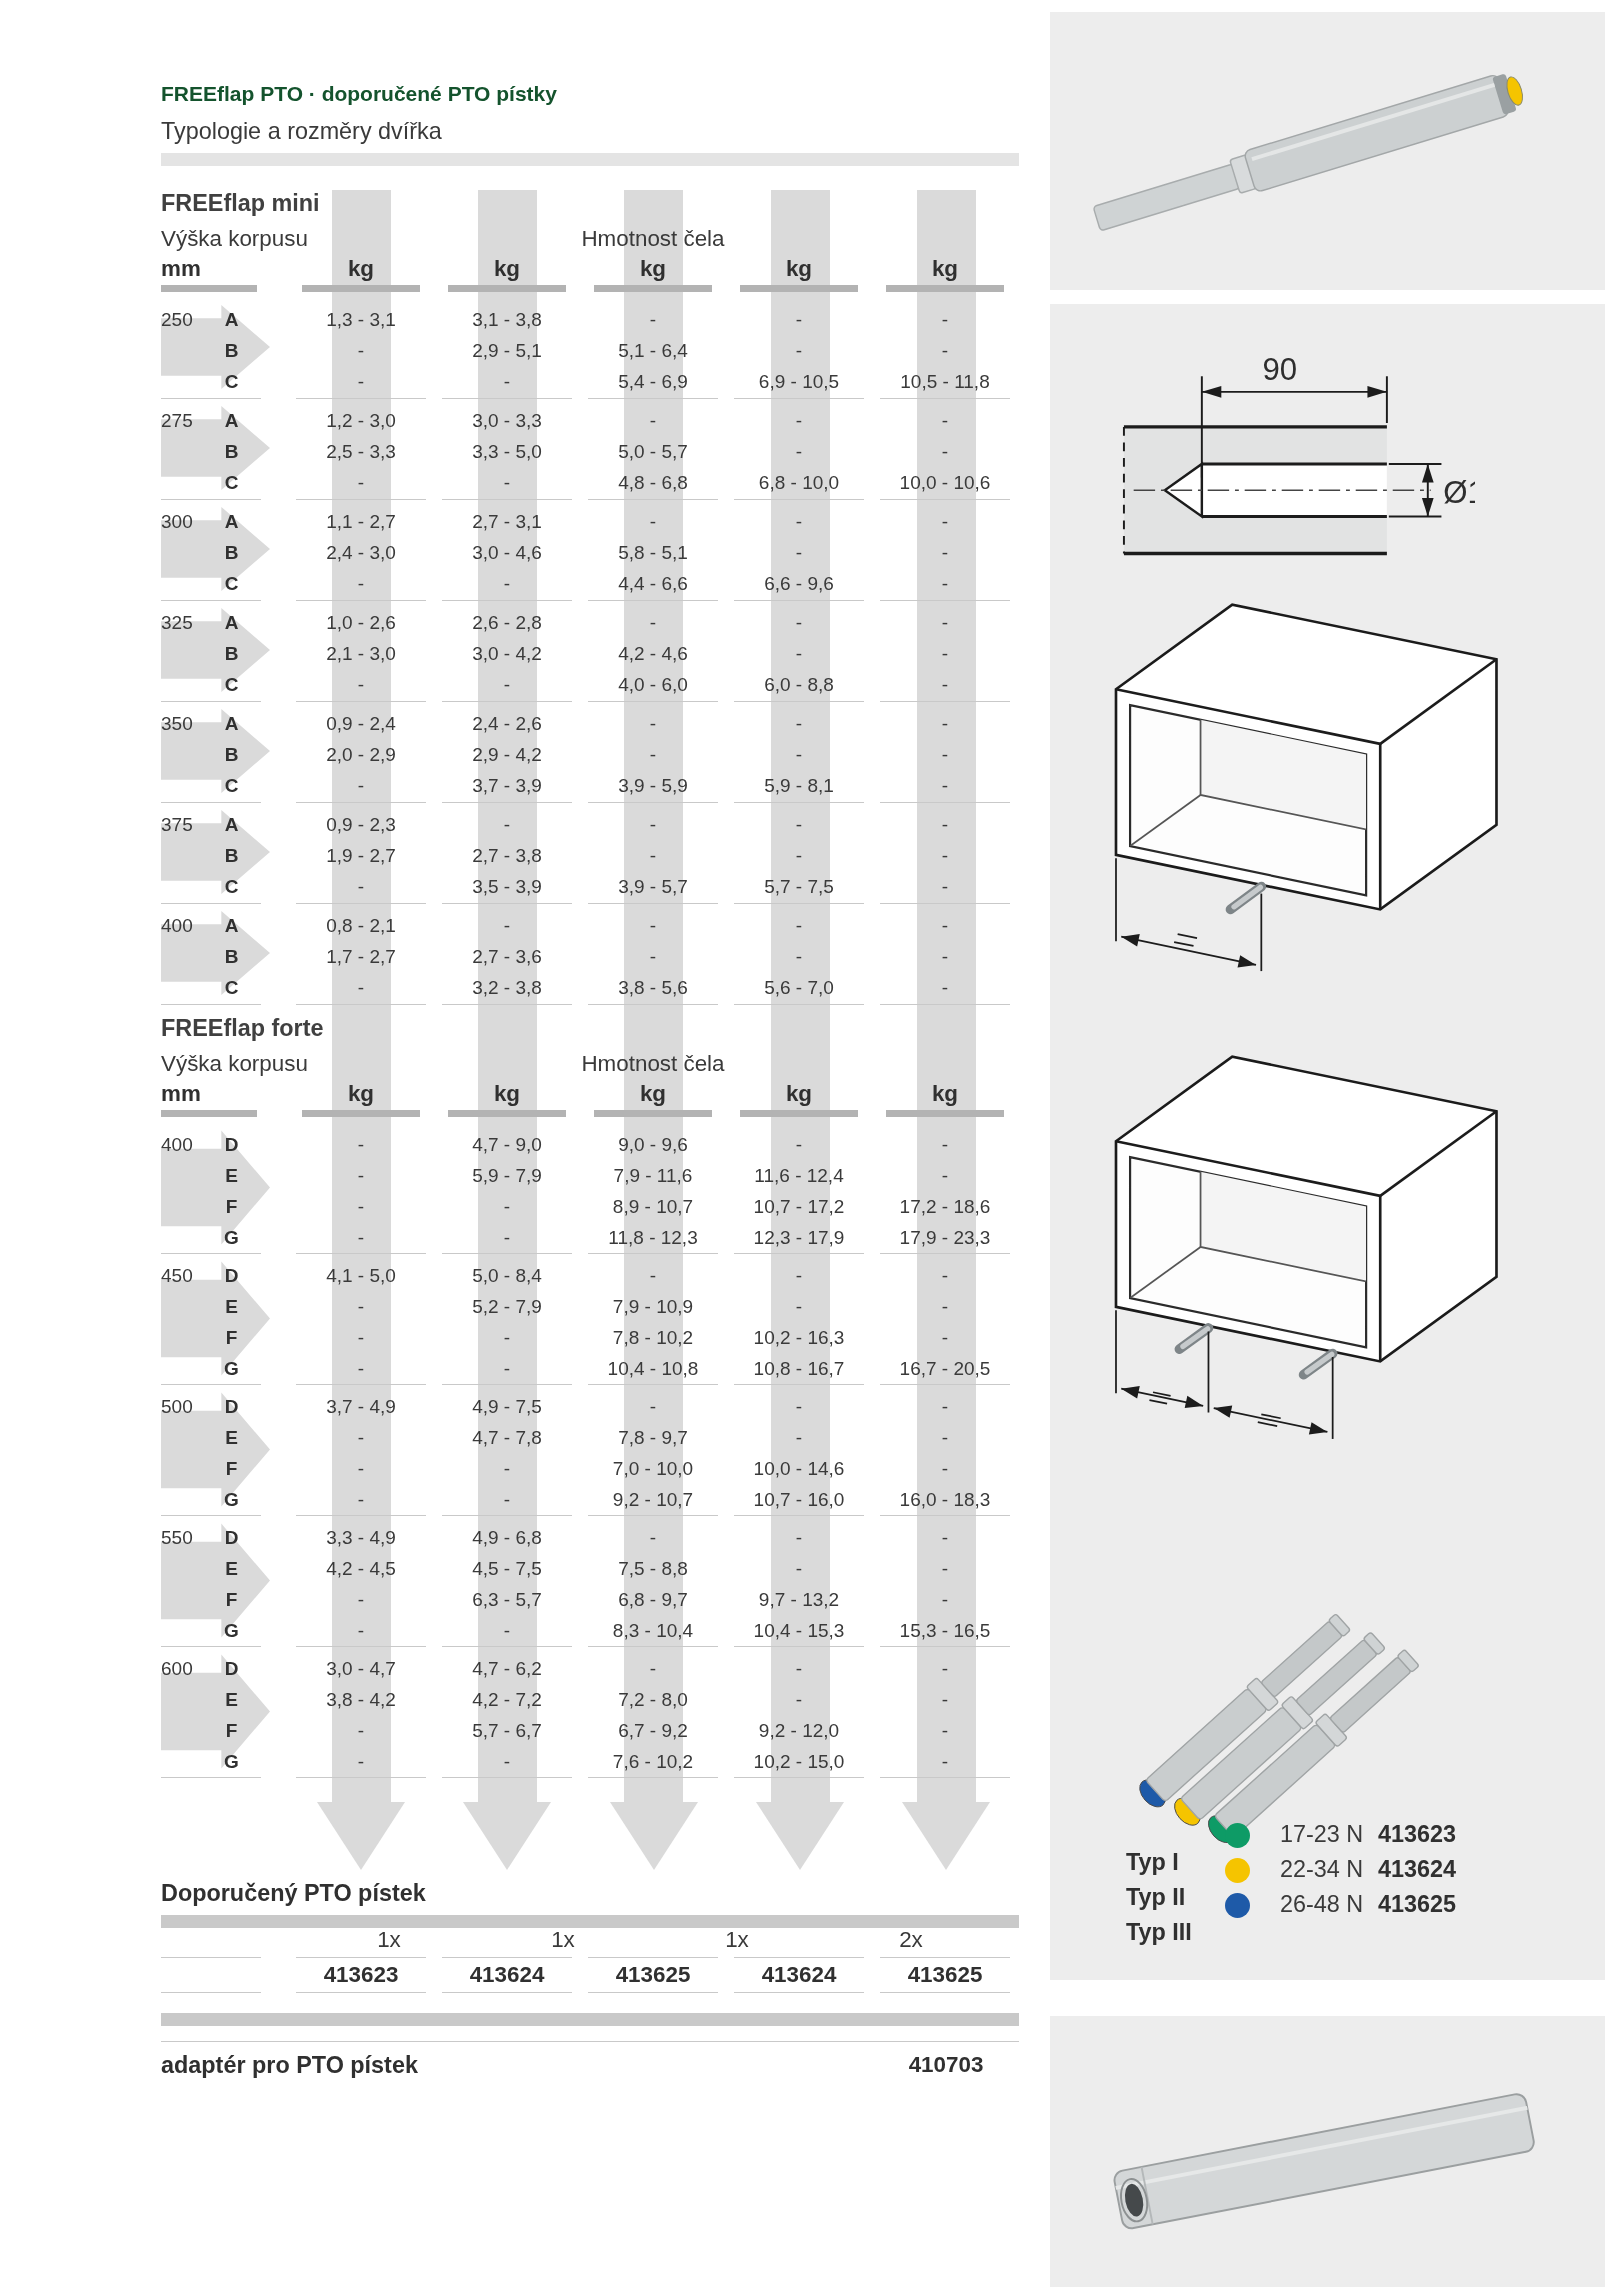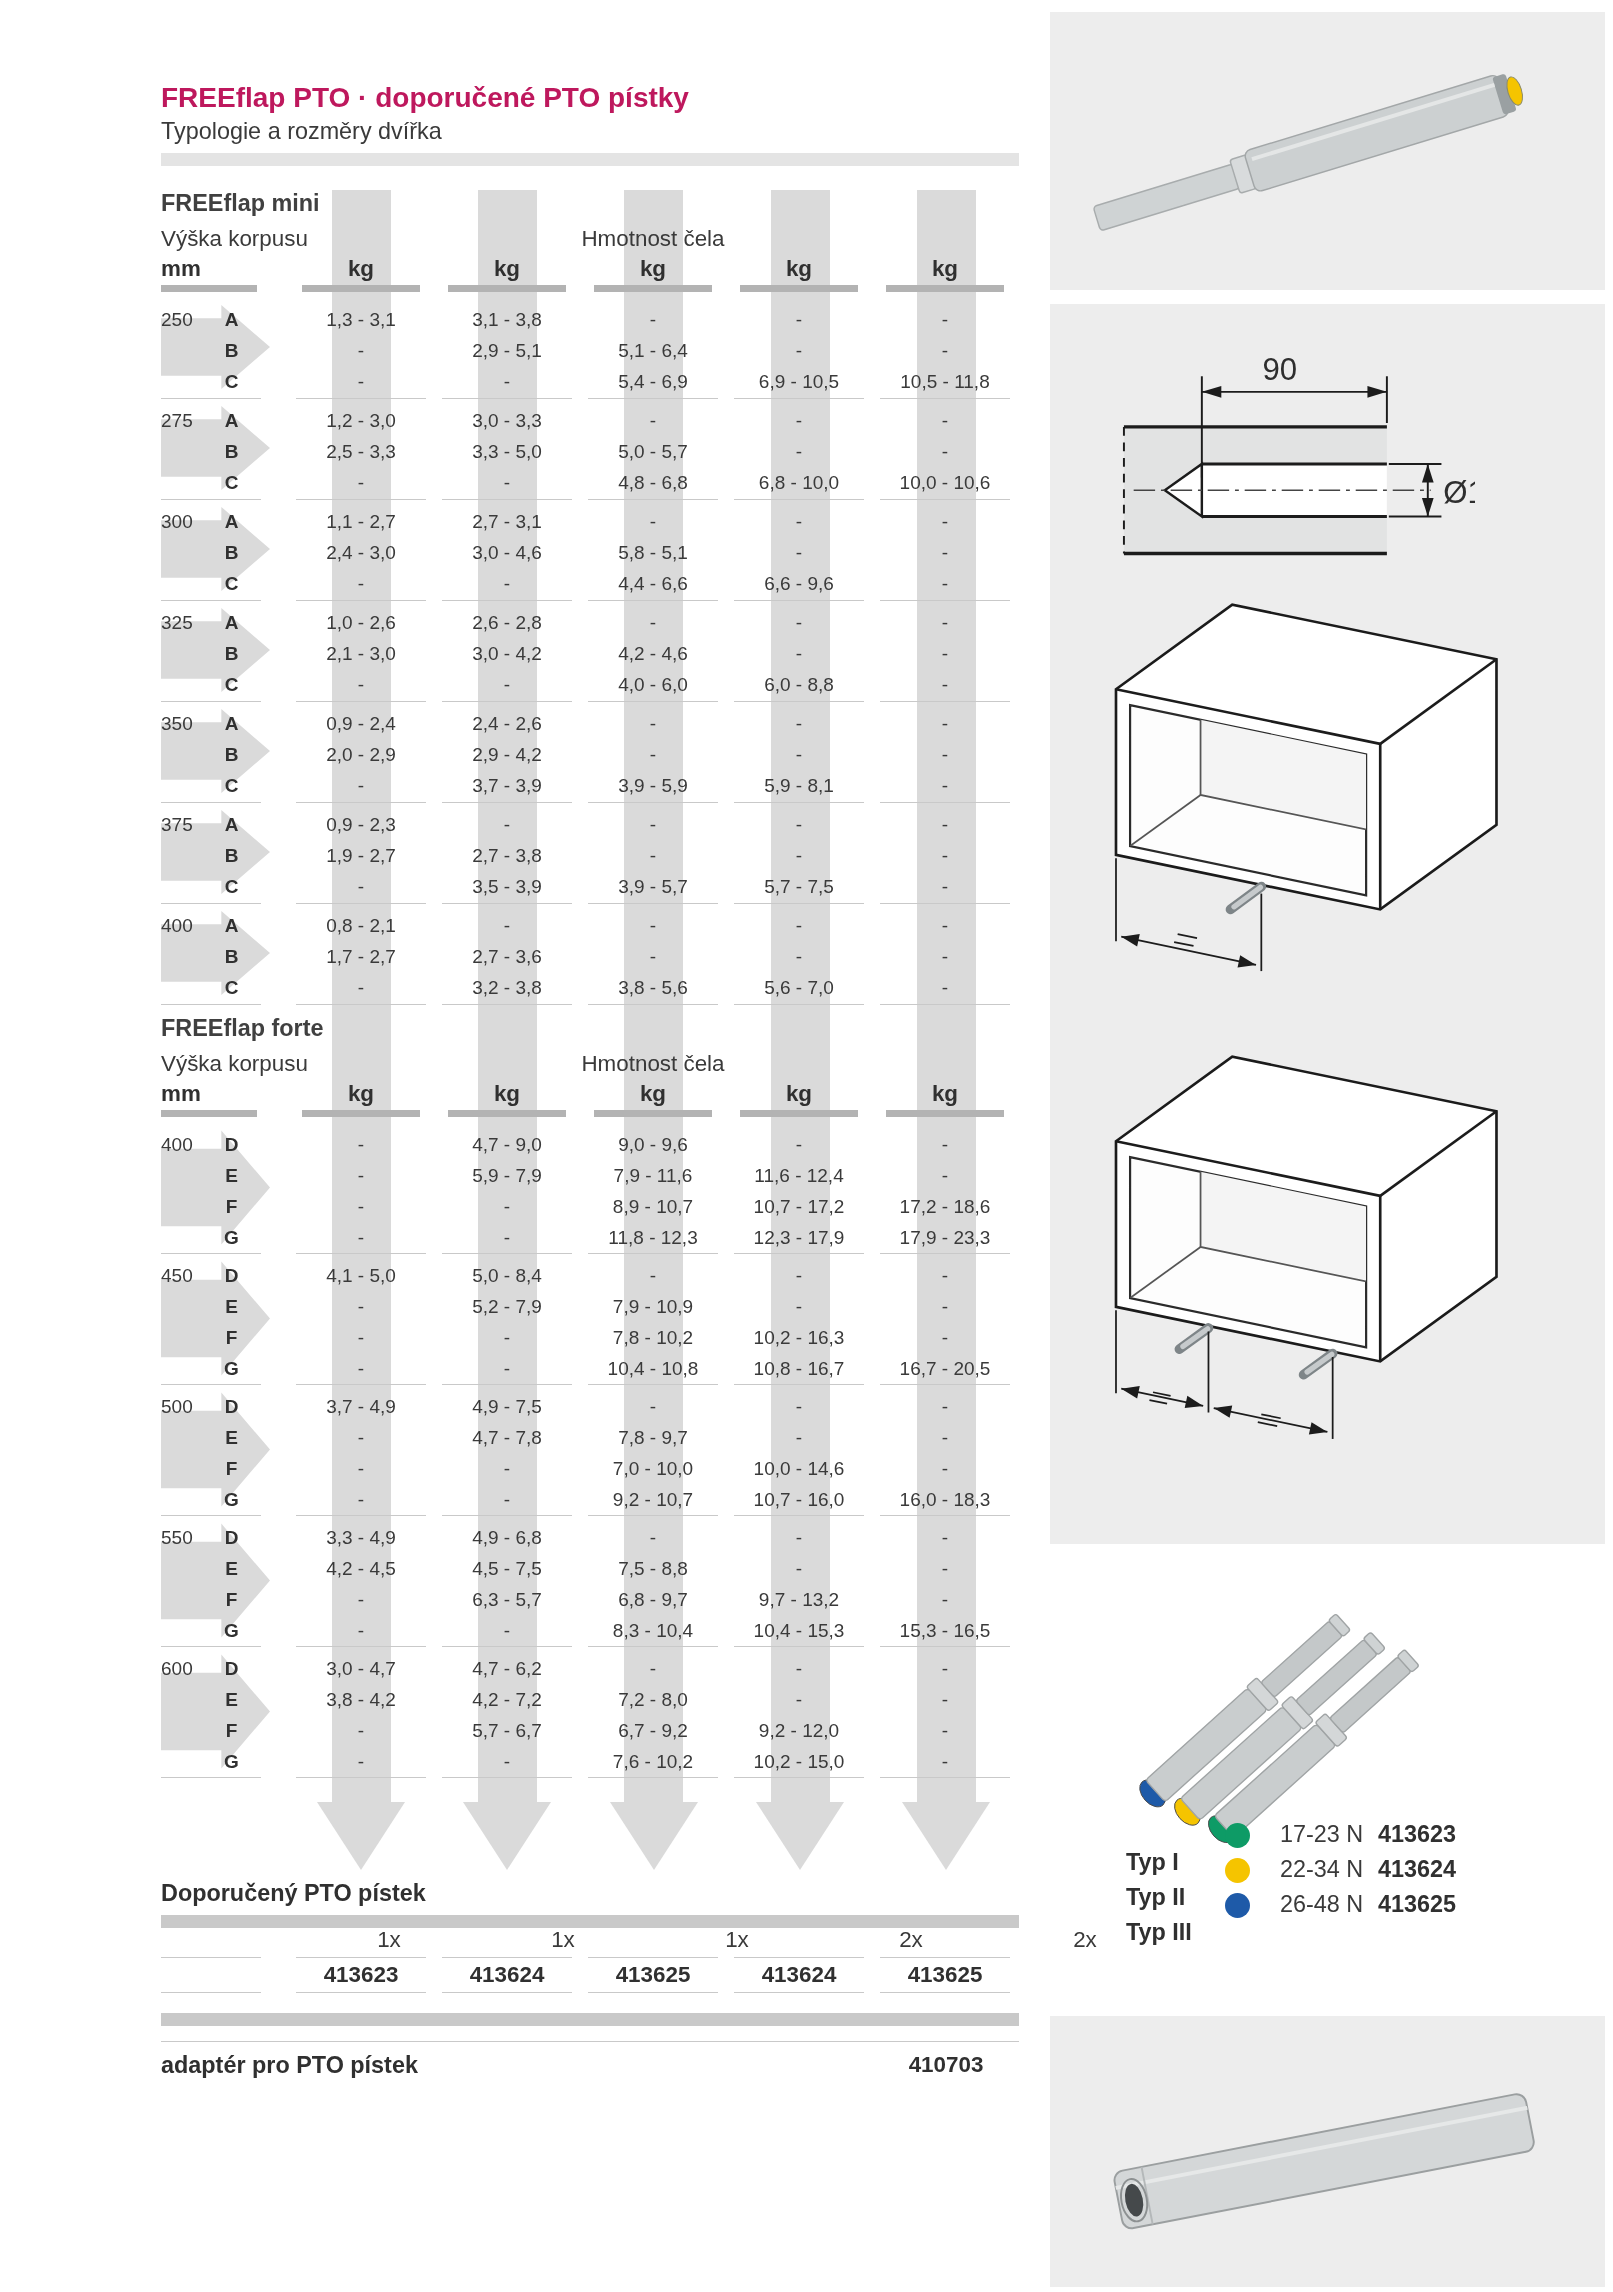--- a/index.html
+++ b/index.html
@@ -9,7 +9,7 @@
   
   .content{position:absolute;left:161px;top:0;width:858px;height:2293px;}
 
-  .page-title{position:absolute;left:0;top:82px;font-size:28px;font-weight:bold;color:#be185d;white-space:nowrap;}
+  .page-title{position:absolute;left:0;top:82px;font-size:21px;font-weight:bold;color:#14532d;white-space:nowrap;}
   .page-subtitle{position:absolute;left:0;top:118px;font-size:23.4px;color:#3a3a3a;white-space:nowrap;}
   .top-divider{position:absolute;left:0;top:153px;width:858px;height:12.7px;background:#e4e4e4;}
 

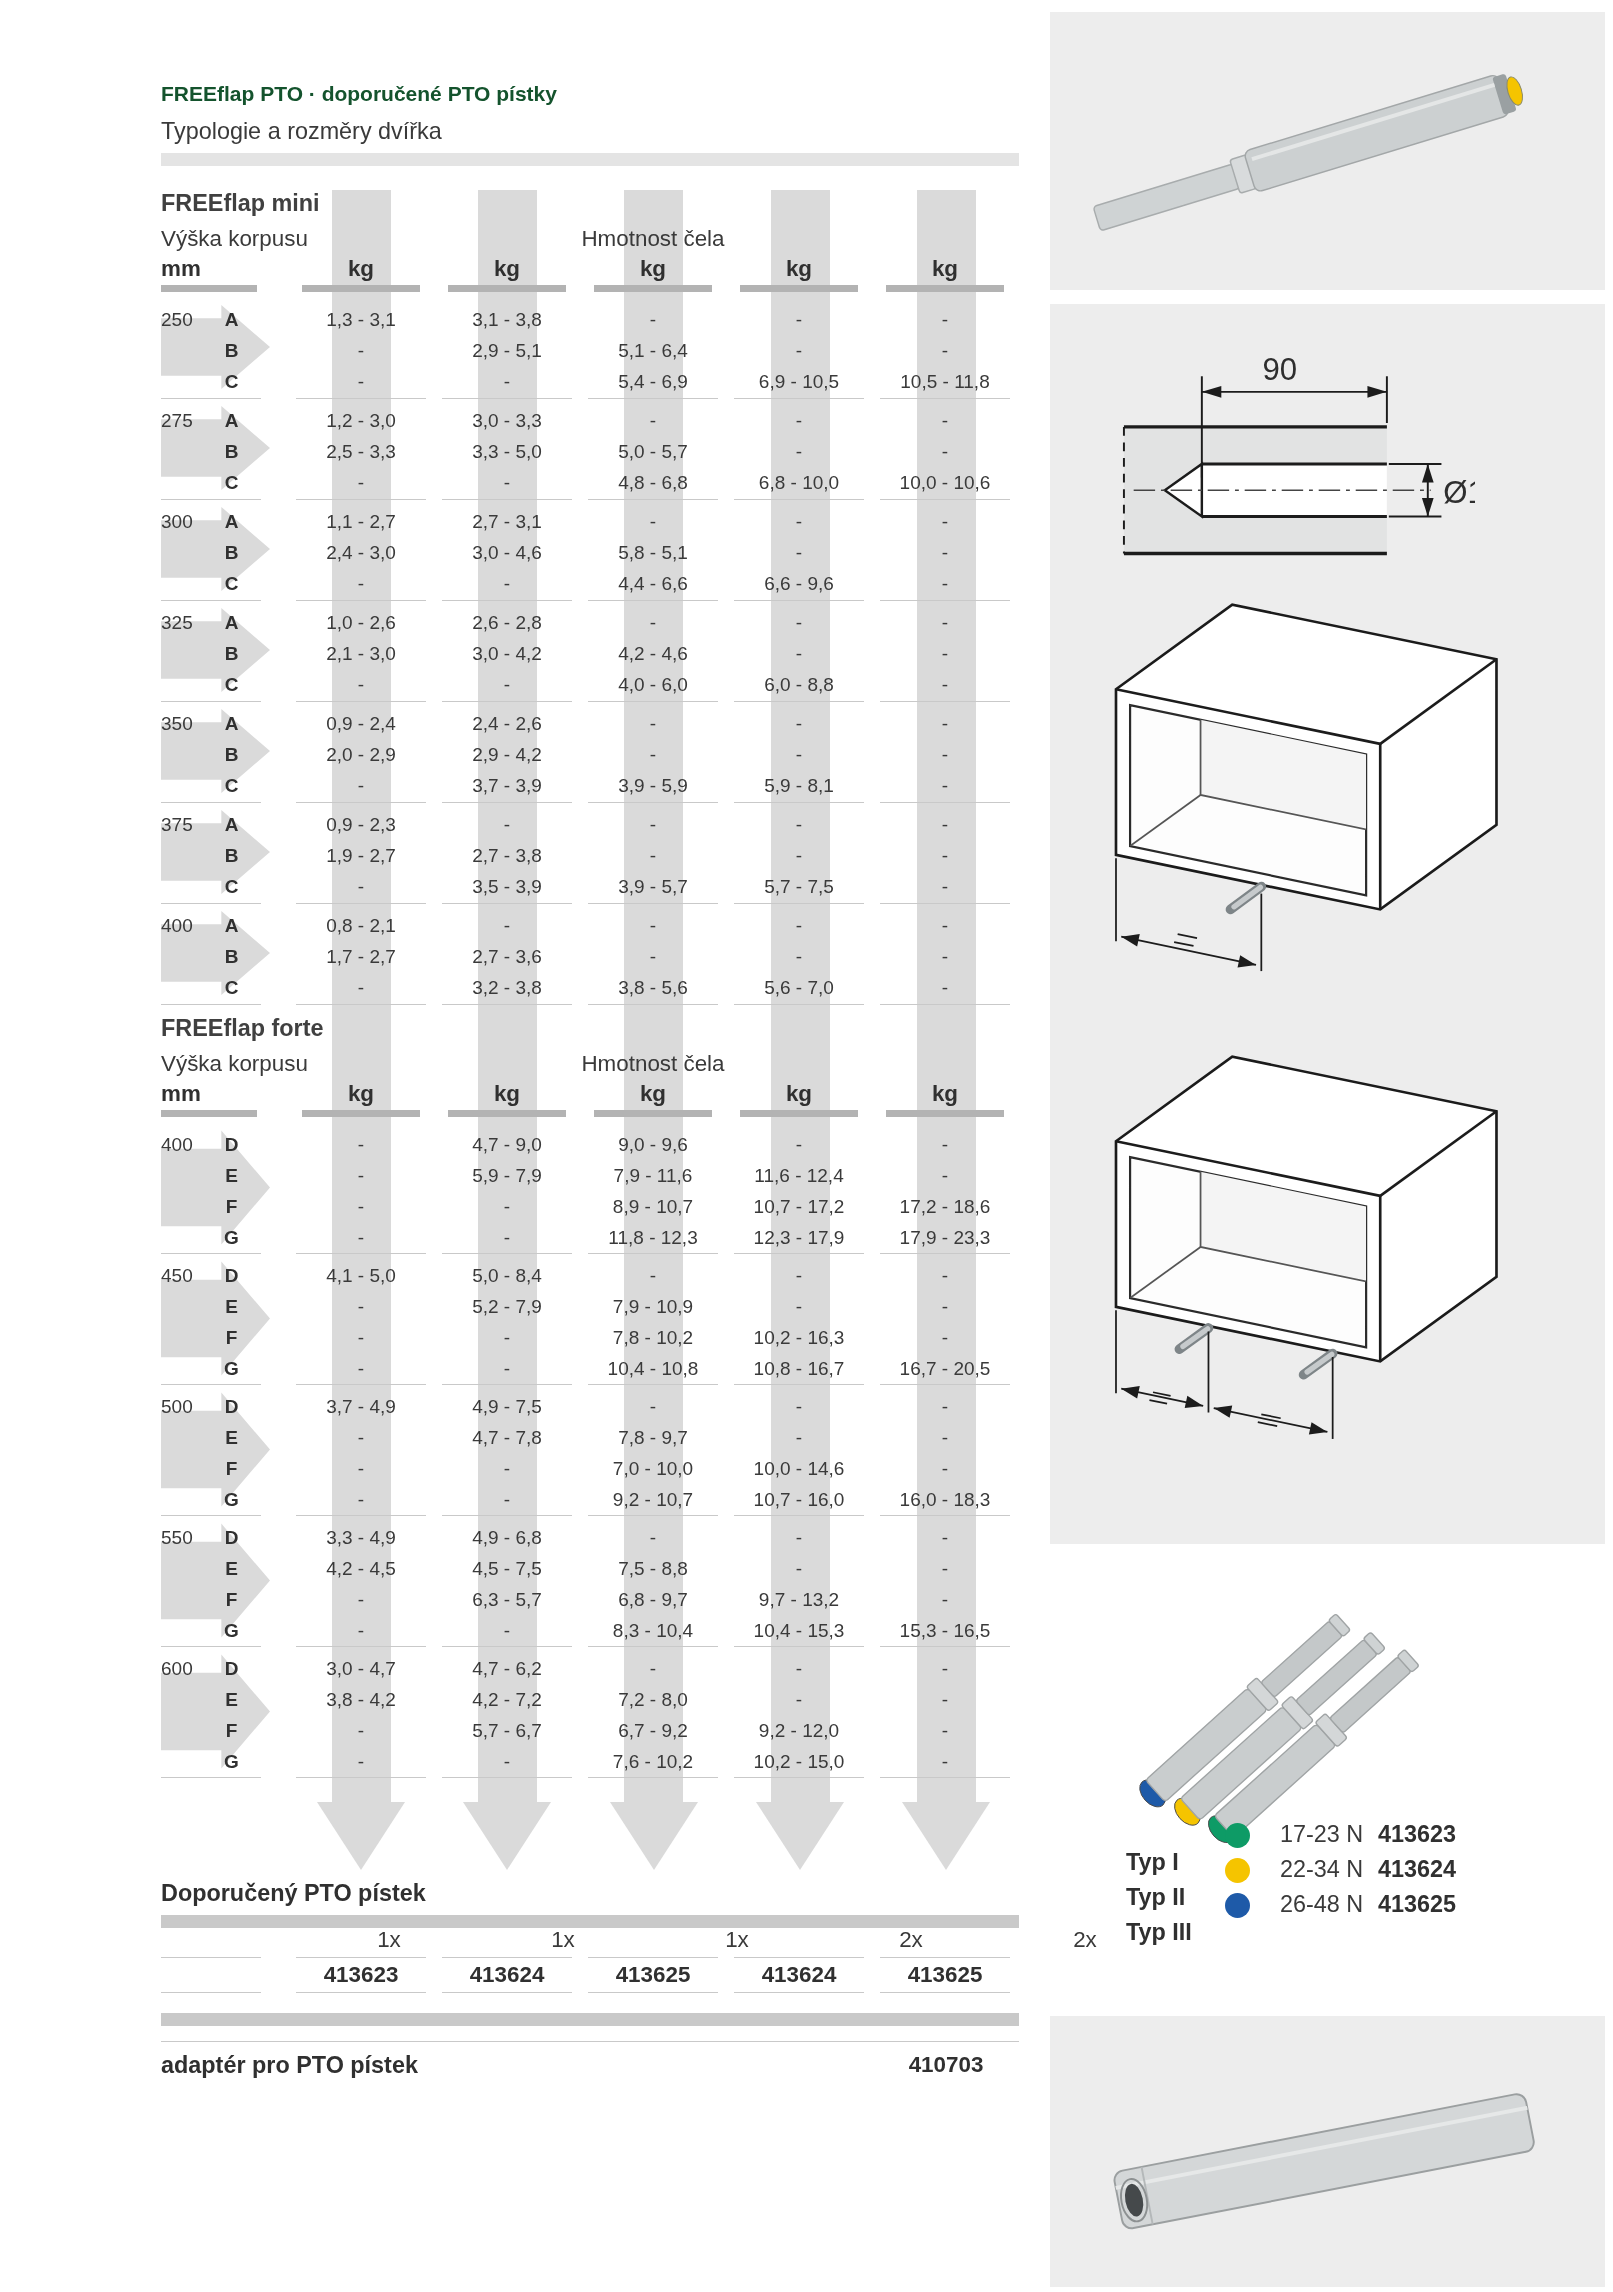--- a/index.html
+++ b/index.html
@@ -77,7 +77,7 @@
   
   .panel-block{position:absolute;left:1050px;width:555px;background:#ededed;}
   #pblock1{top:11.7px;height:278px;}
-  #pblock2{top:304px;height:1240px;}
+  #pblock2{top:304px;height:1676px;}
   #pblock3{top:2016px;height:271px;}
   .panel-svg{position:absolute;}
   #dim-drawing{left:54px;top:45px;width:371px;height:224px;}

